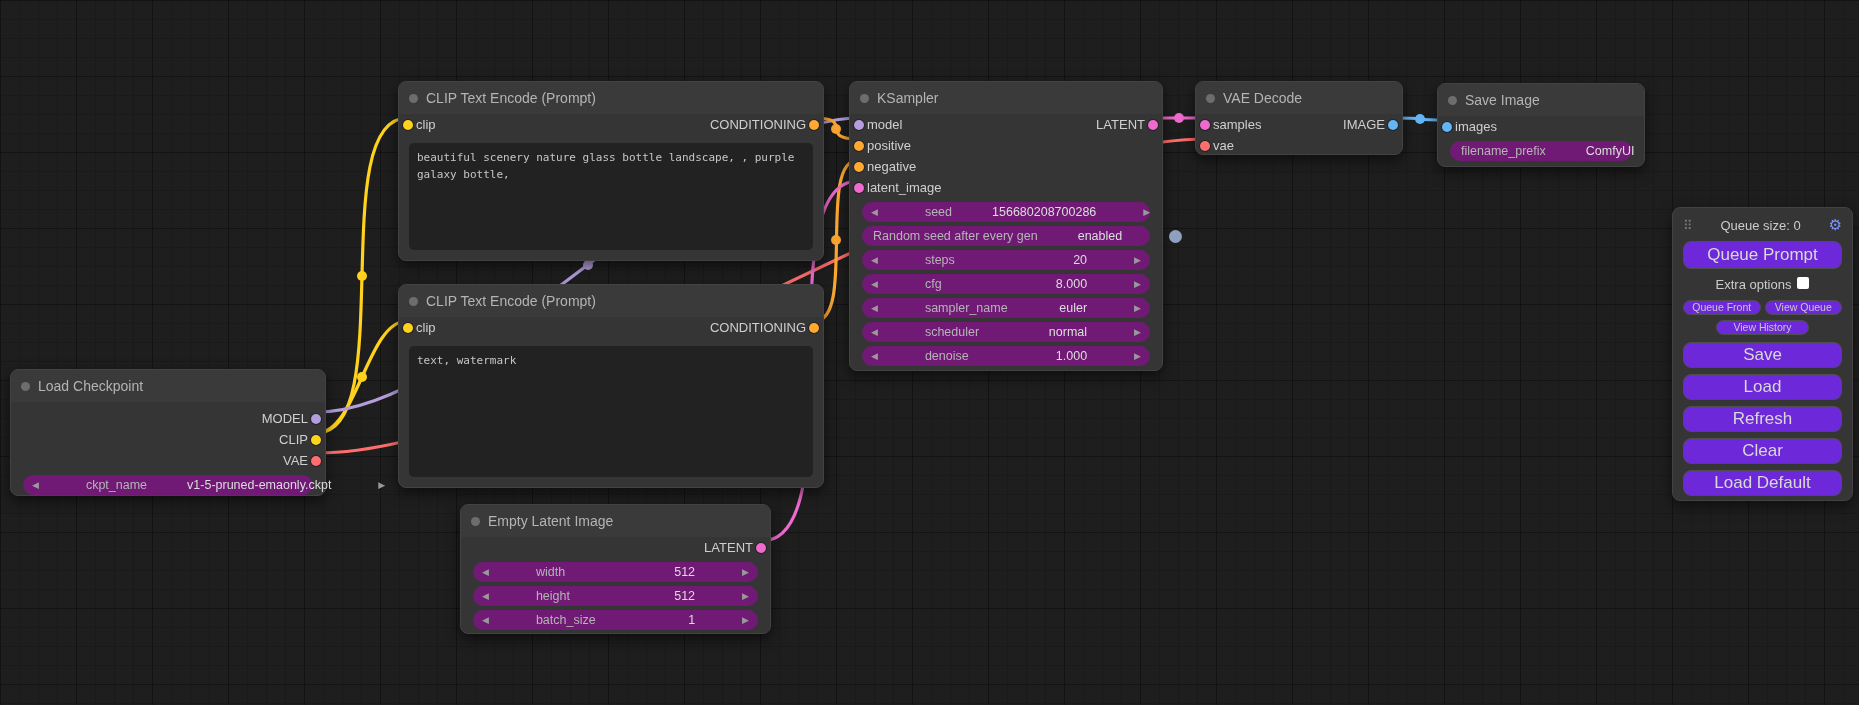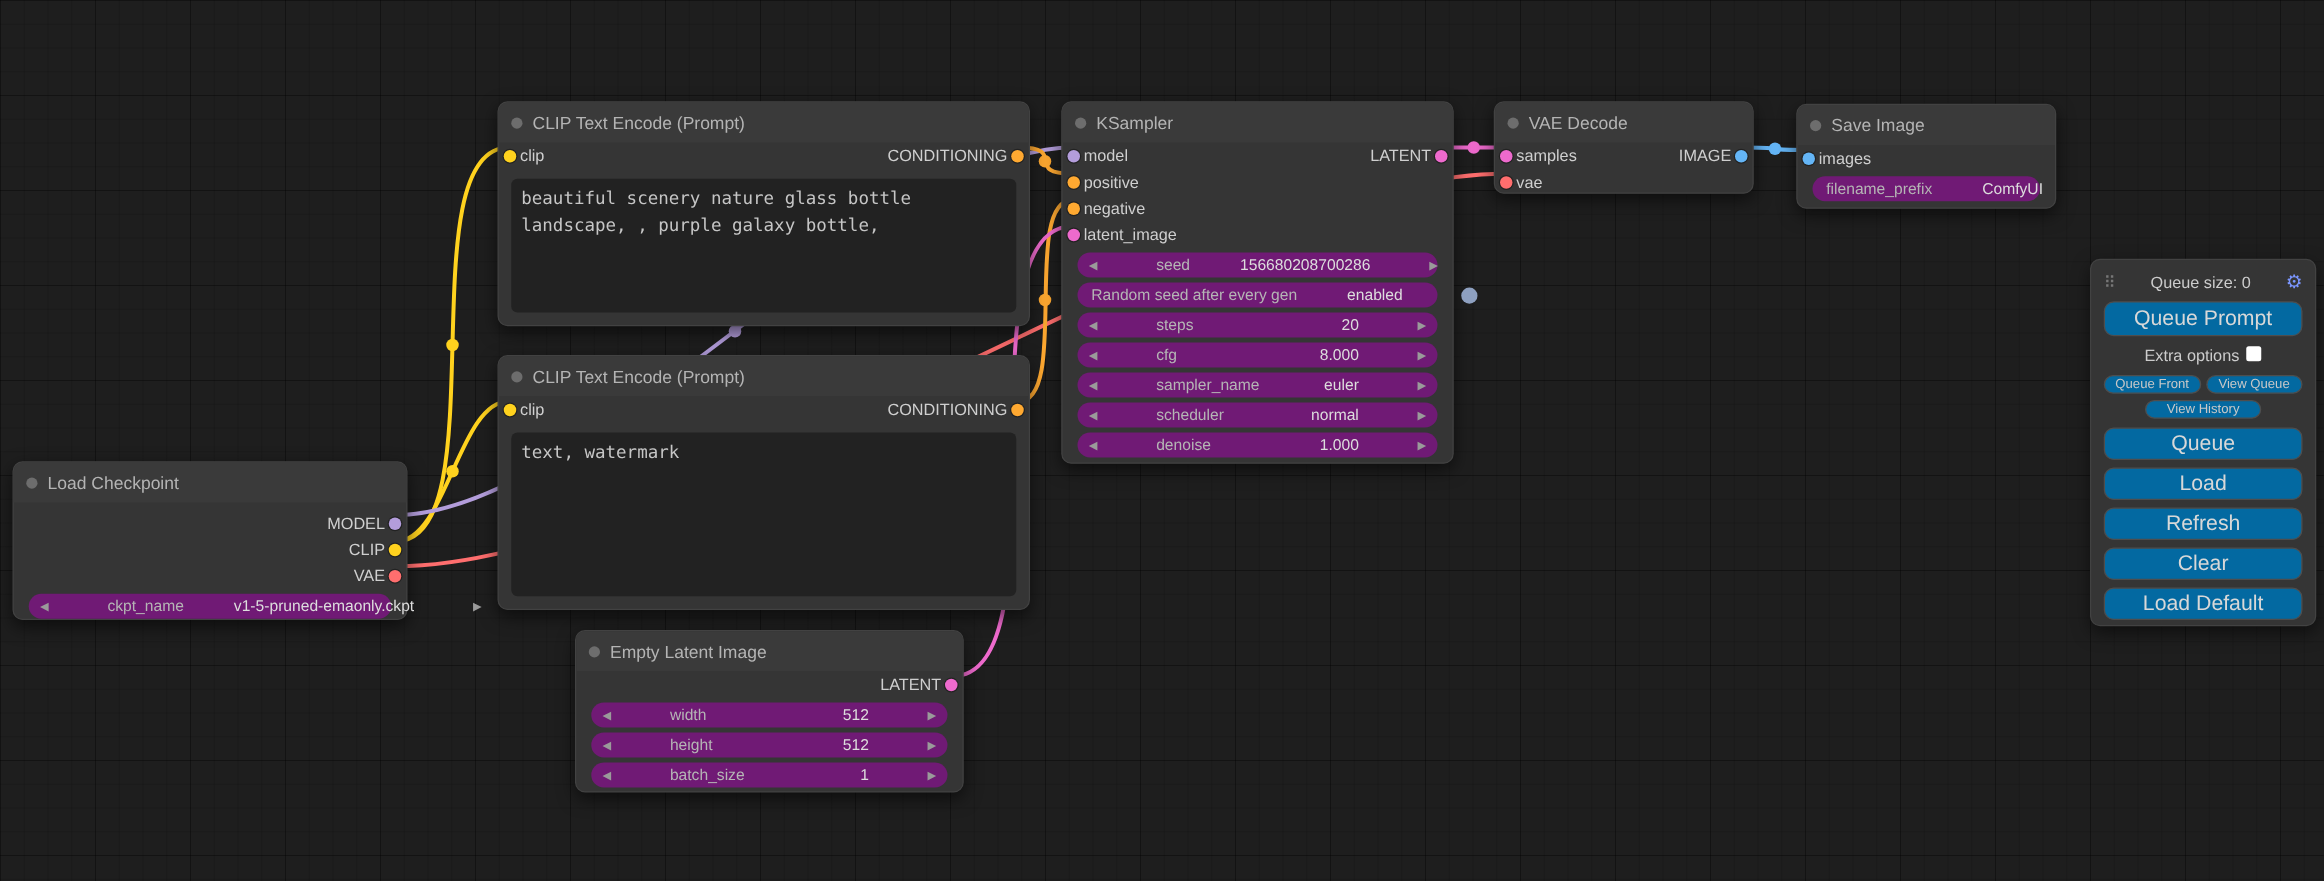--- a/index.html
+++ b/index.html
@@ -53,7 +53,7 @@
 
   .prompt {
     flex:1; margin:8px 10px 10px; background:#222; border-radius:5px; padding:6px 8px;
-    font-family:"DejaVu Sans Mono", monospace; font-size:14px; line-height:1.55;
+    font-family:"DejaVu Sans Mono", monospace; font-size:11px; line-height:1.55;
     color:#c6c6c6; white-space:pre-wrap; overflow:hidden;
   }
 

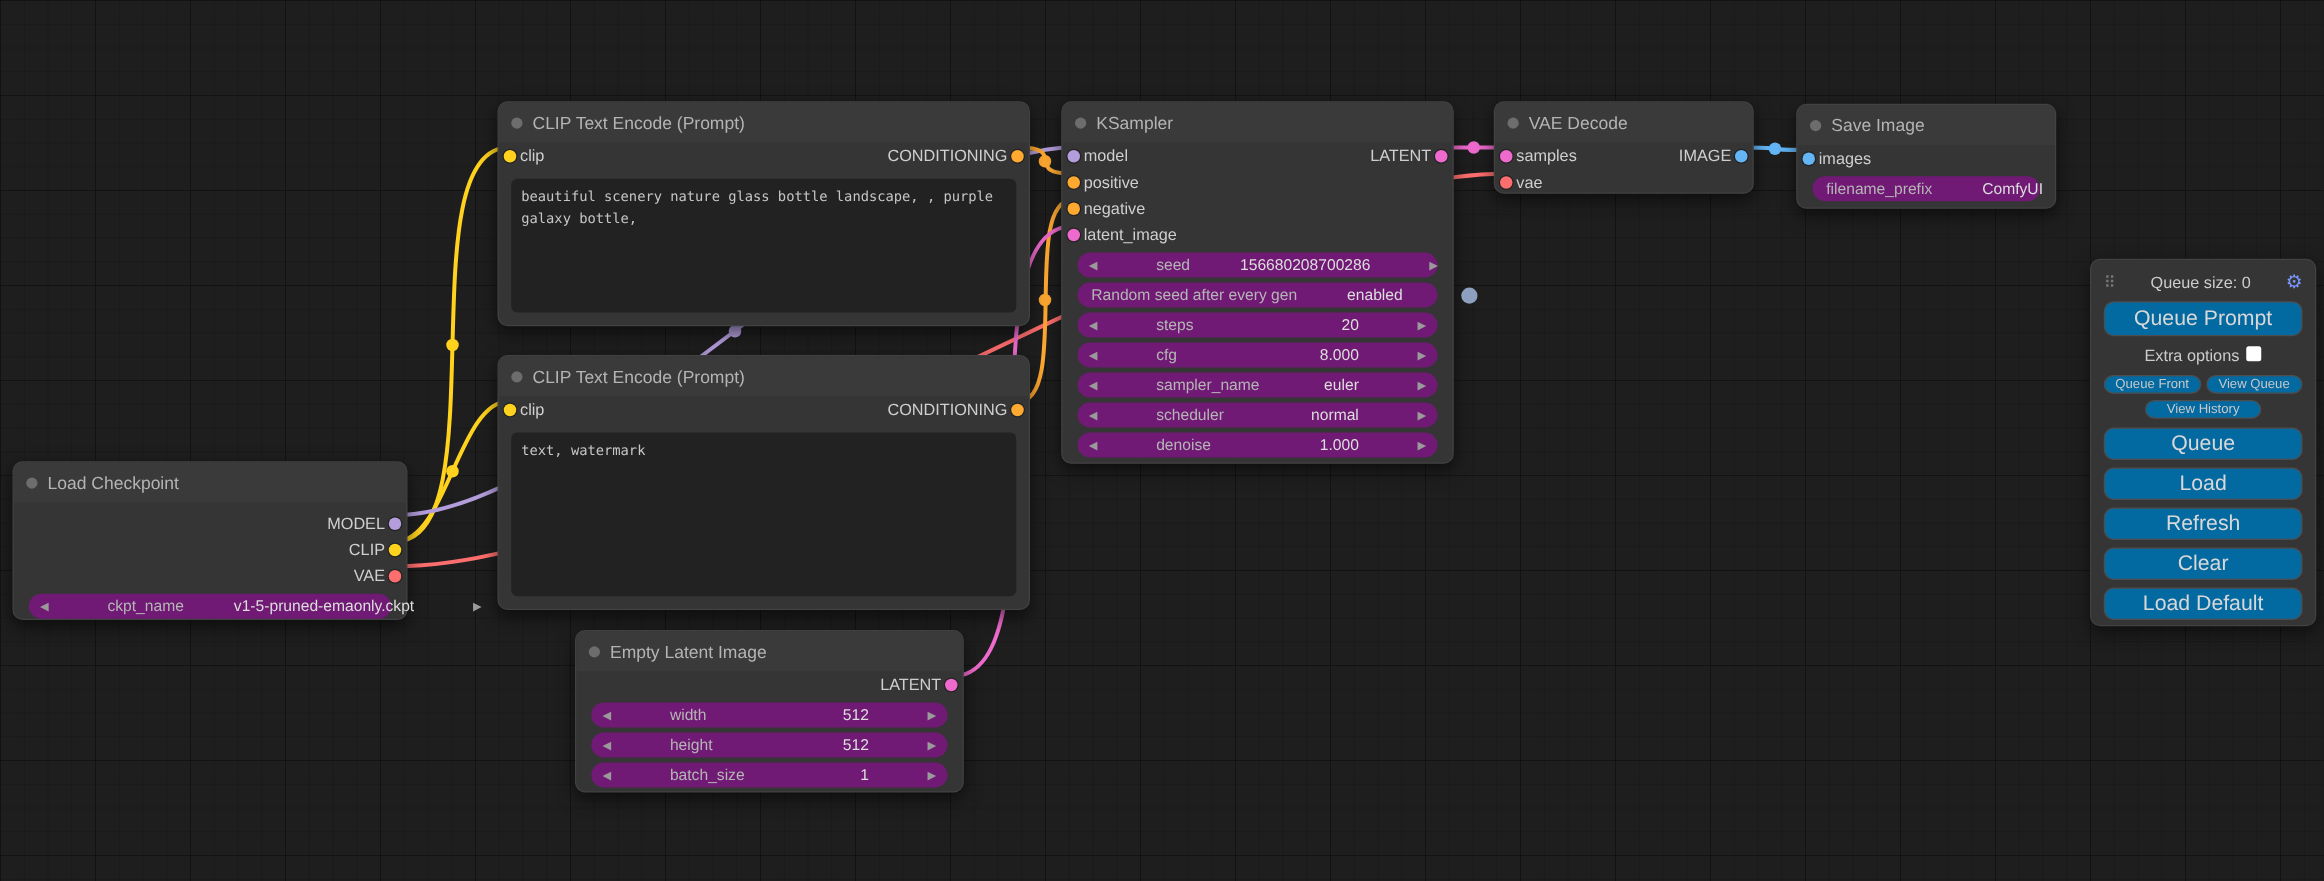--- a/index.html
+++ b/index.html
@@ -67,7 +67,7 @@
   .qsize  { flex:1; text-align:center; }
   .gear   { color:#7b96ff; font-size:15px; }
   .btn {
-    display:block; width:100%; background:#0369a1; border:1px solid #4e4e4e; border-radius:8px;
+    display:block; width:100%; background:#6d28d9; border:1px solid #4e4e4e; border-radius:8px;
     color:#d8d8d8; text-align:center; cursor:pointer; font-family:"Liberation Sans",sans-serif;
   }
   .btn.qp   { height:28px; font-size:17px; line-height:26px; margin:4px 0 8px; }

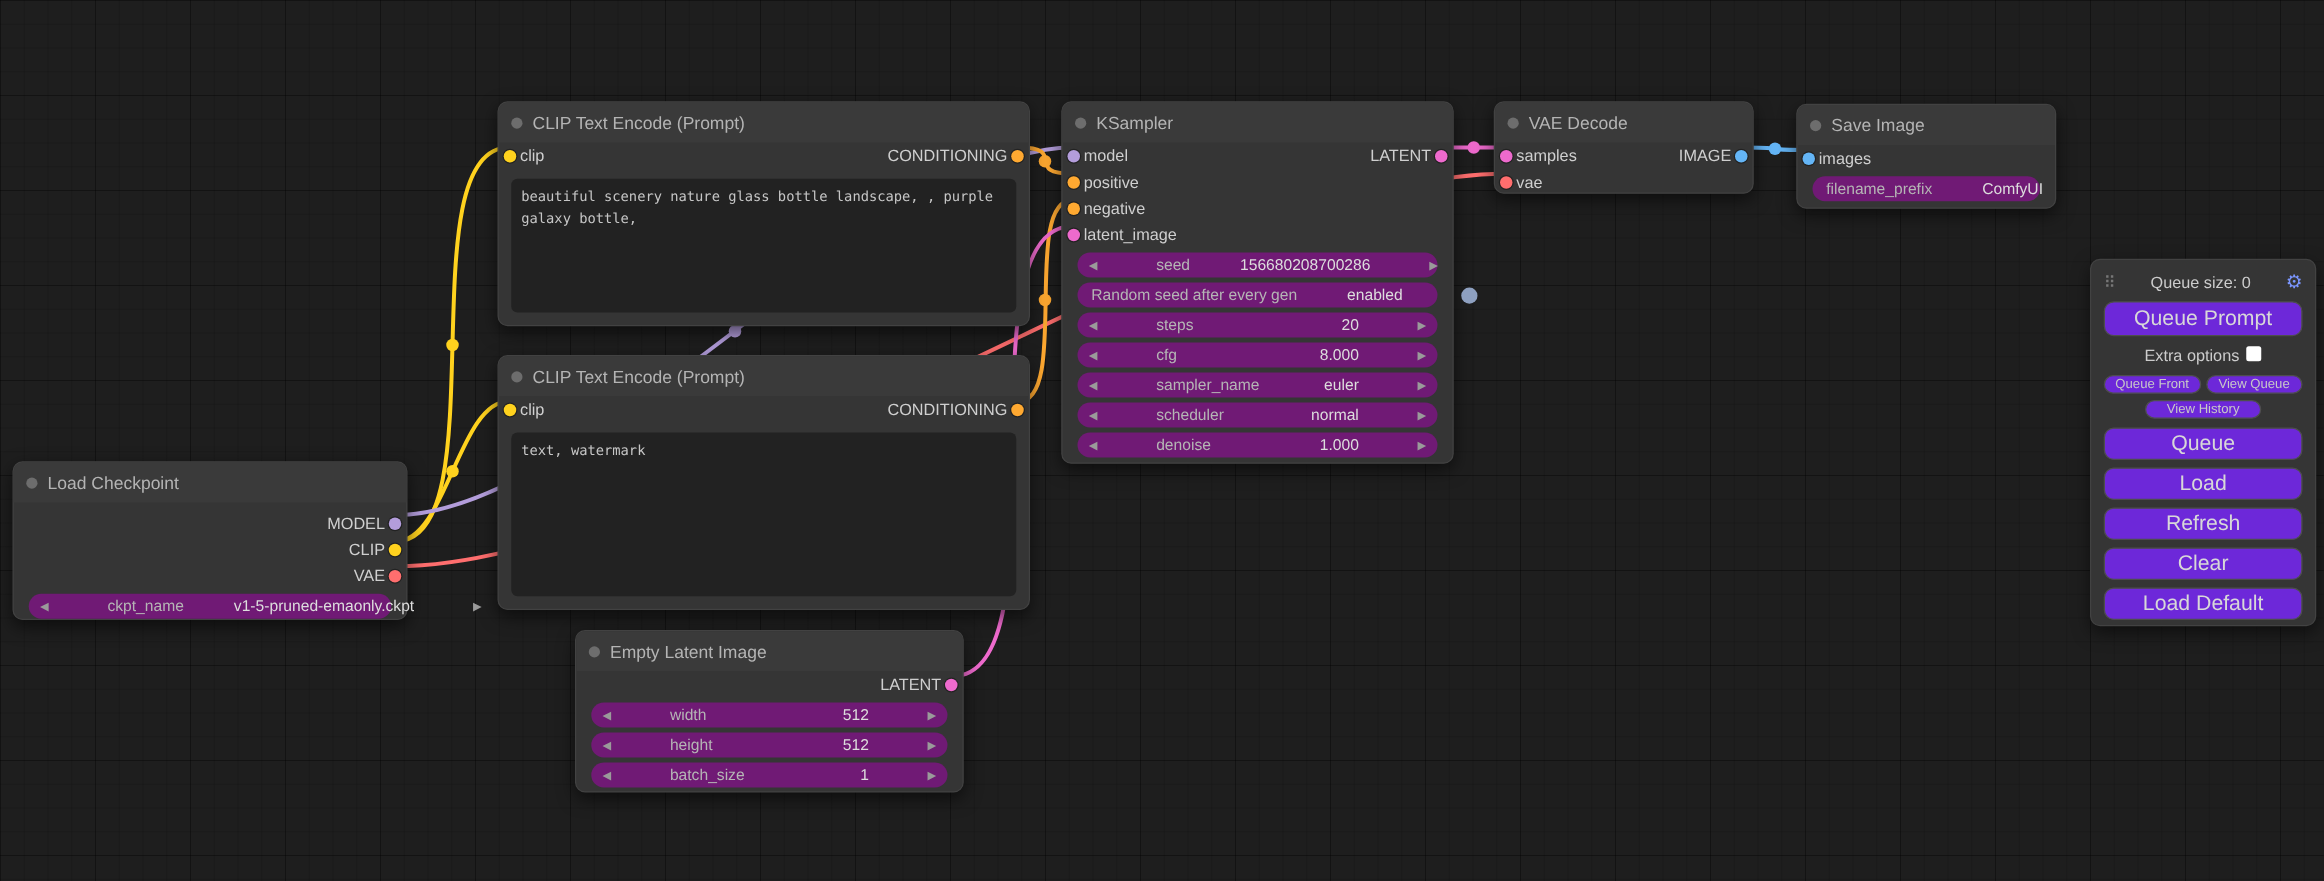--- a/index.html
+++ b/index.html
@@ -301,7 +301,7 @@
     <button class="btn small">View Queue</button>
   </div>
   <button class="btn small hist">View History</button>
-  <button class="btn big">Queue</button>
+  <button class="btn big">Save</button>
   <button class="btn big">Load</button>
   <button class="btn big">Refresh</button>
   <button class="btn big">Clear</button>

